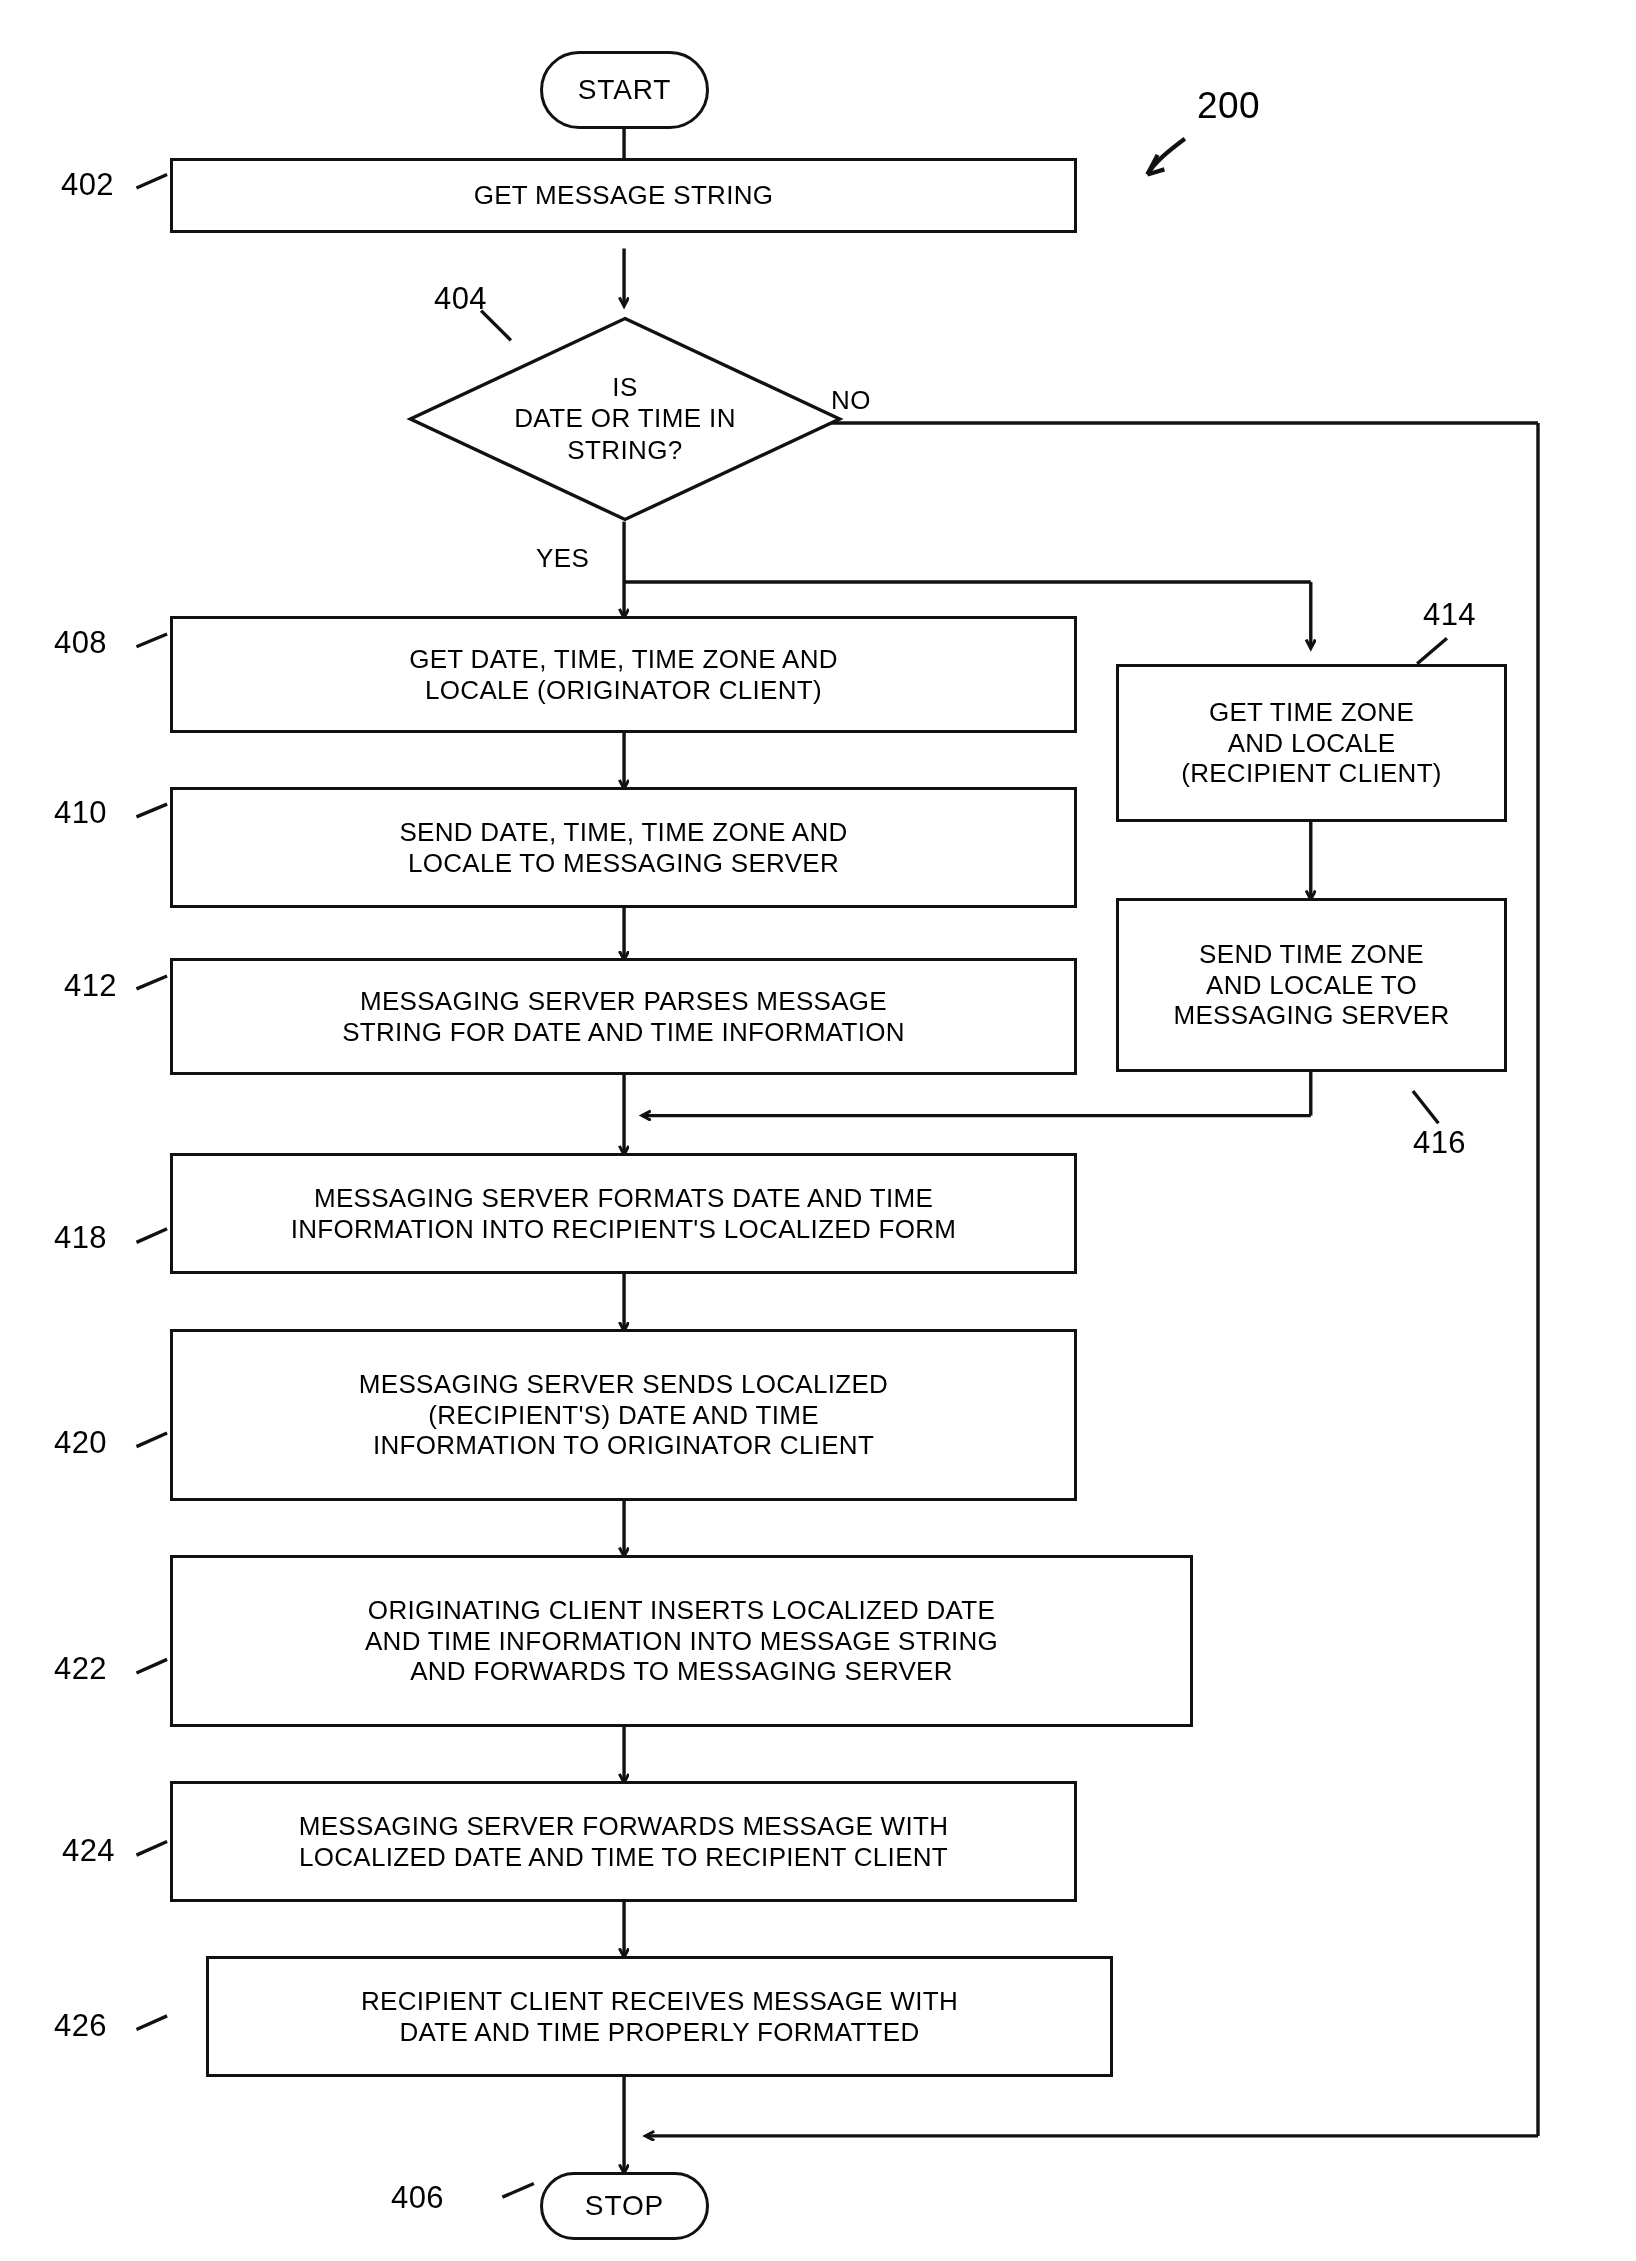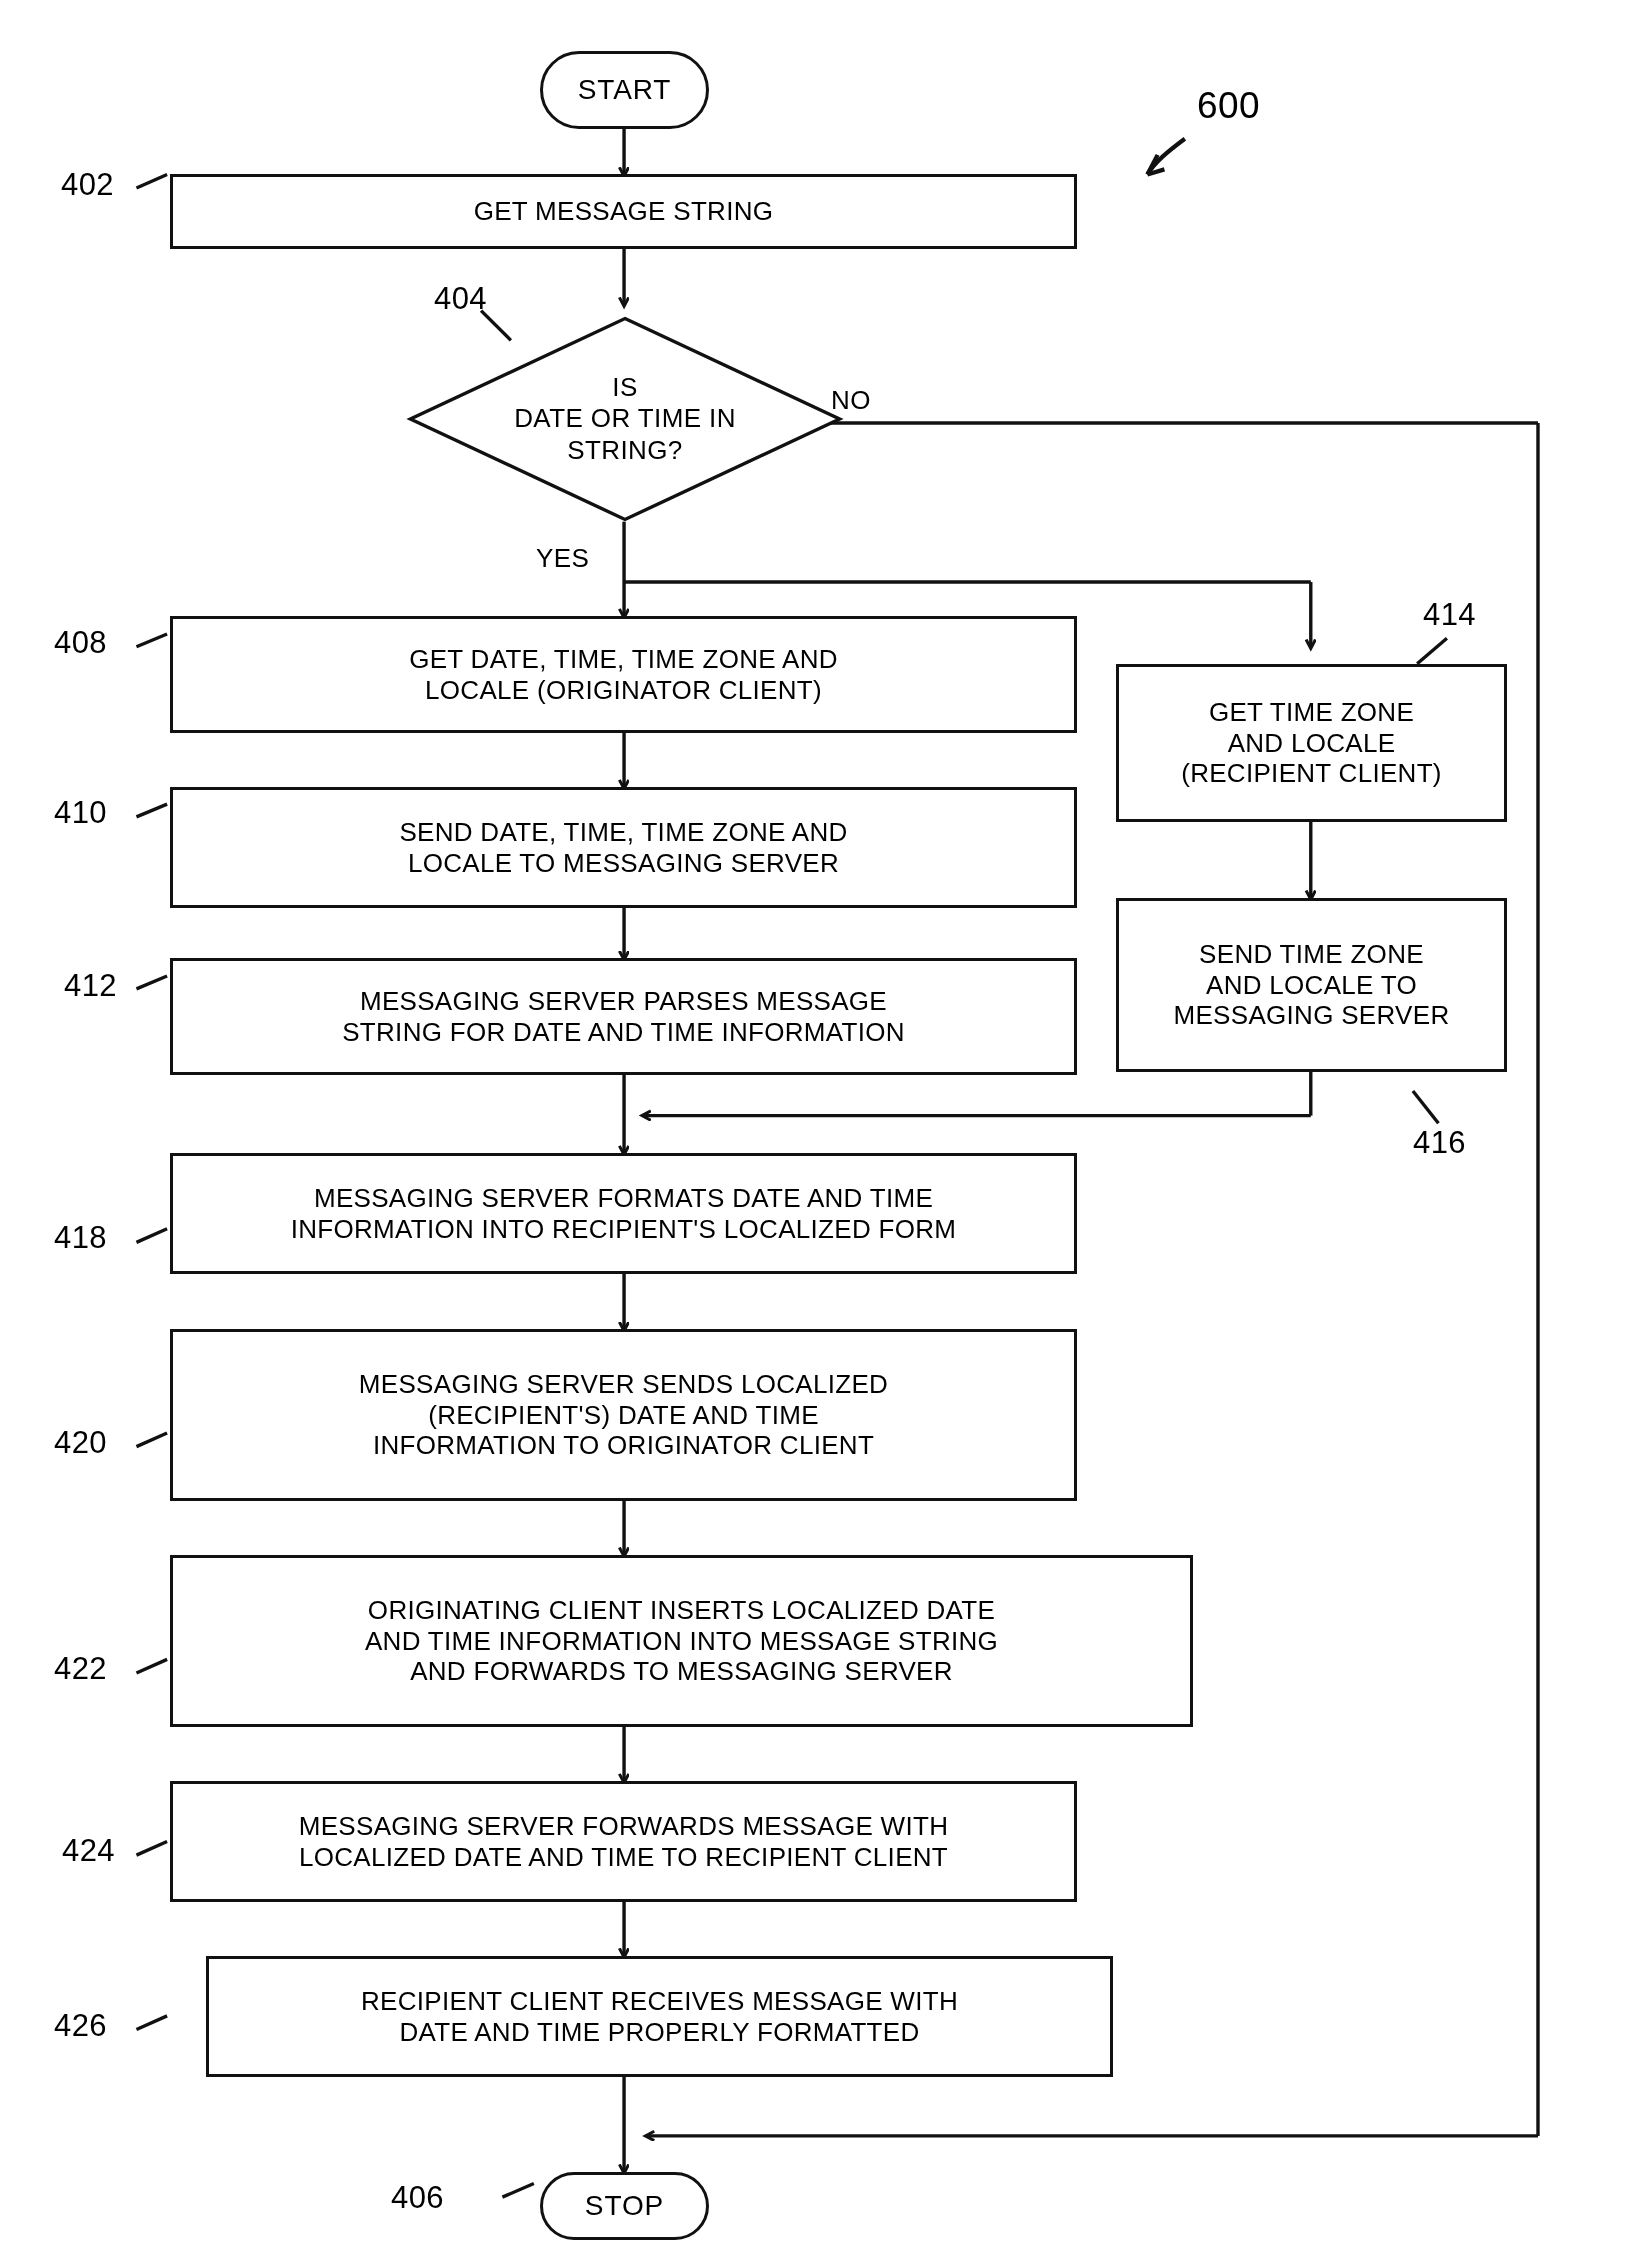--- a/index.html
+++ b/index.html
@@ -152,7 +152,7 @@
     </g>
   </svg>
 
-  <div class="ref" style="left:1197px; top:85px; font-size:37px;">600</div>
+  <div class="ref" style="left:1197px; top:85px; font-size:37px;">200</div>
 
   <div class="node terminal" style="left:540px; top:51px; width:169px; height:78px;">
     <span>START</span>

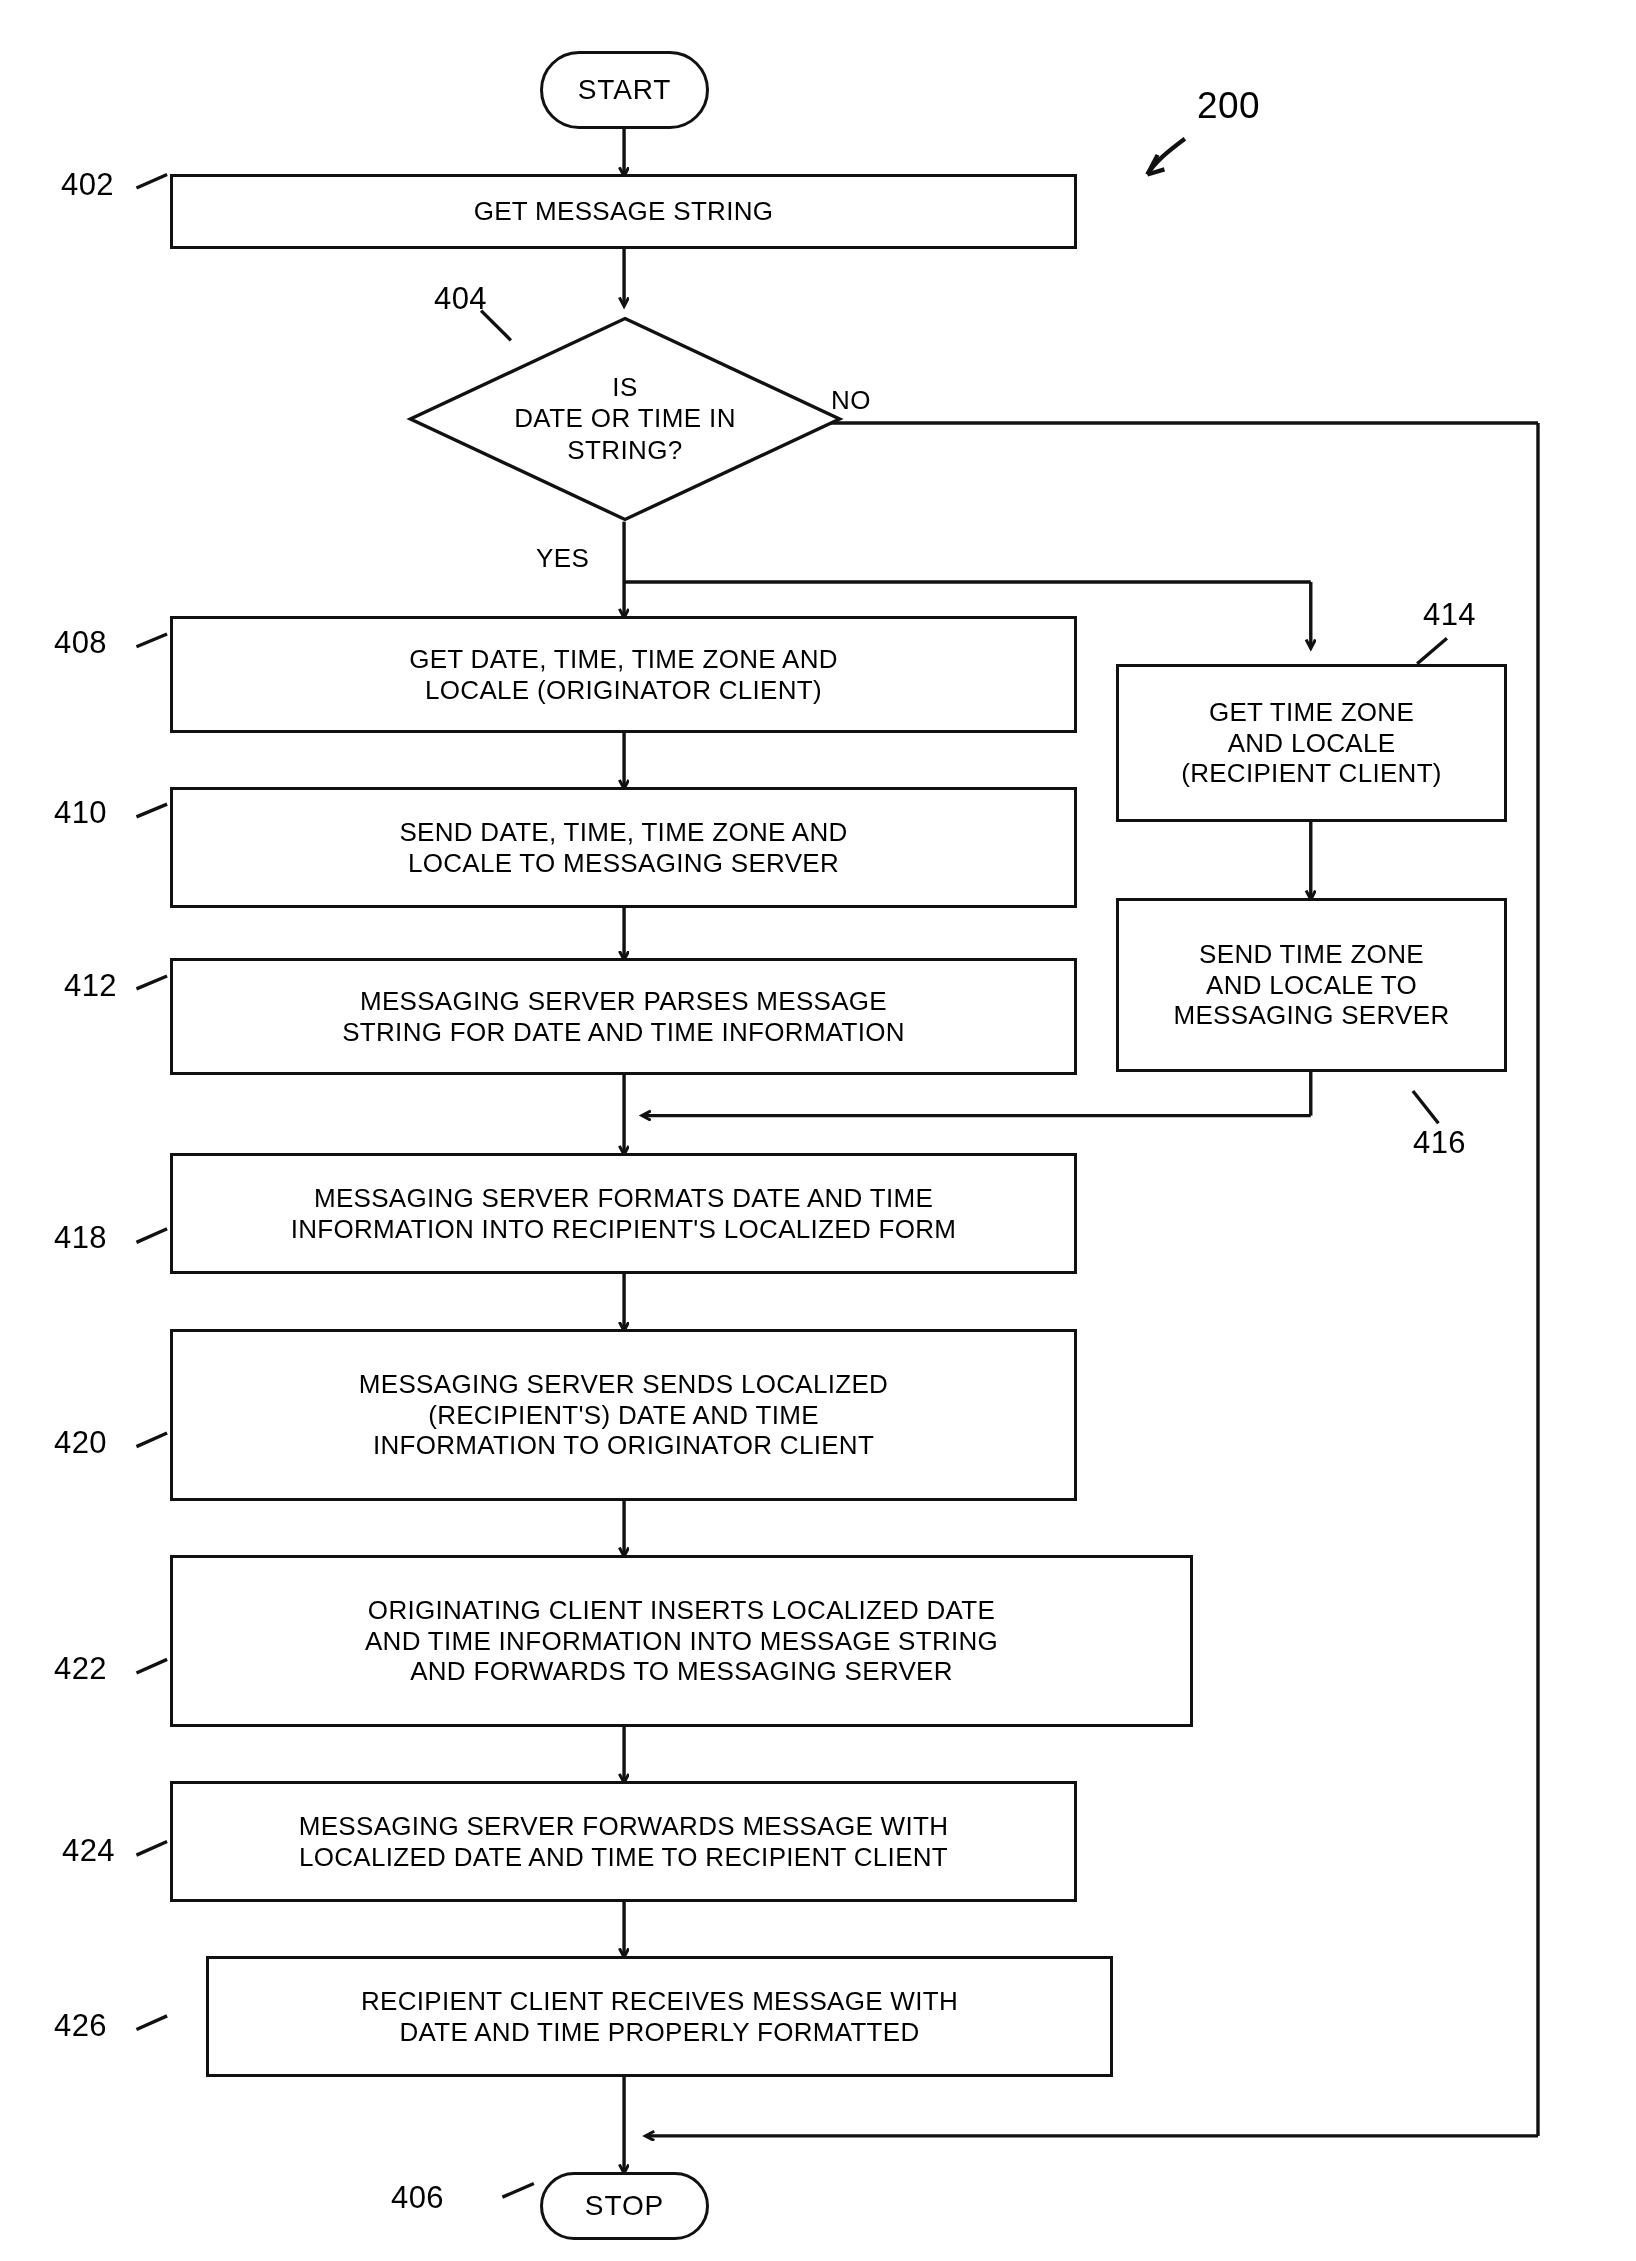--- a/index.html
+++ b/index.html
@@ -159,7 +159,7 @@
   </div>
 
   <div class="ref" style="left:61px; top:167px;">402</div>
-  <div class="node" style="left:170px; top:174px; width:907px; height:75px;">
+  <div class="node" style="left:170px; top:158px; width:907px; height:75px;">
     <span>GET MESSAGE STRING</span>
   </div>
 

